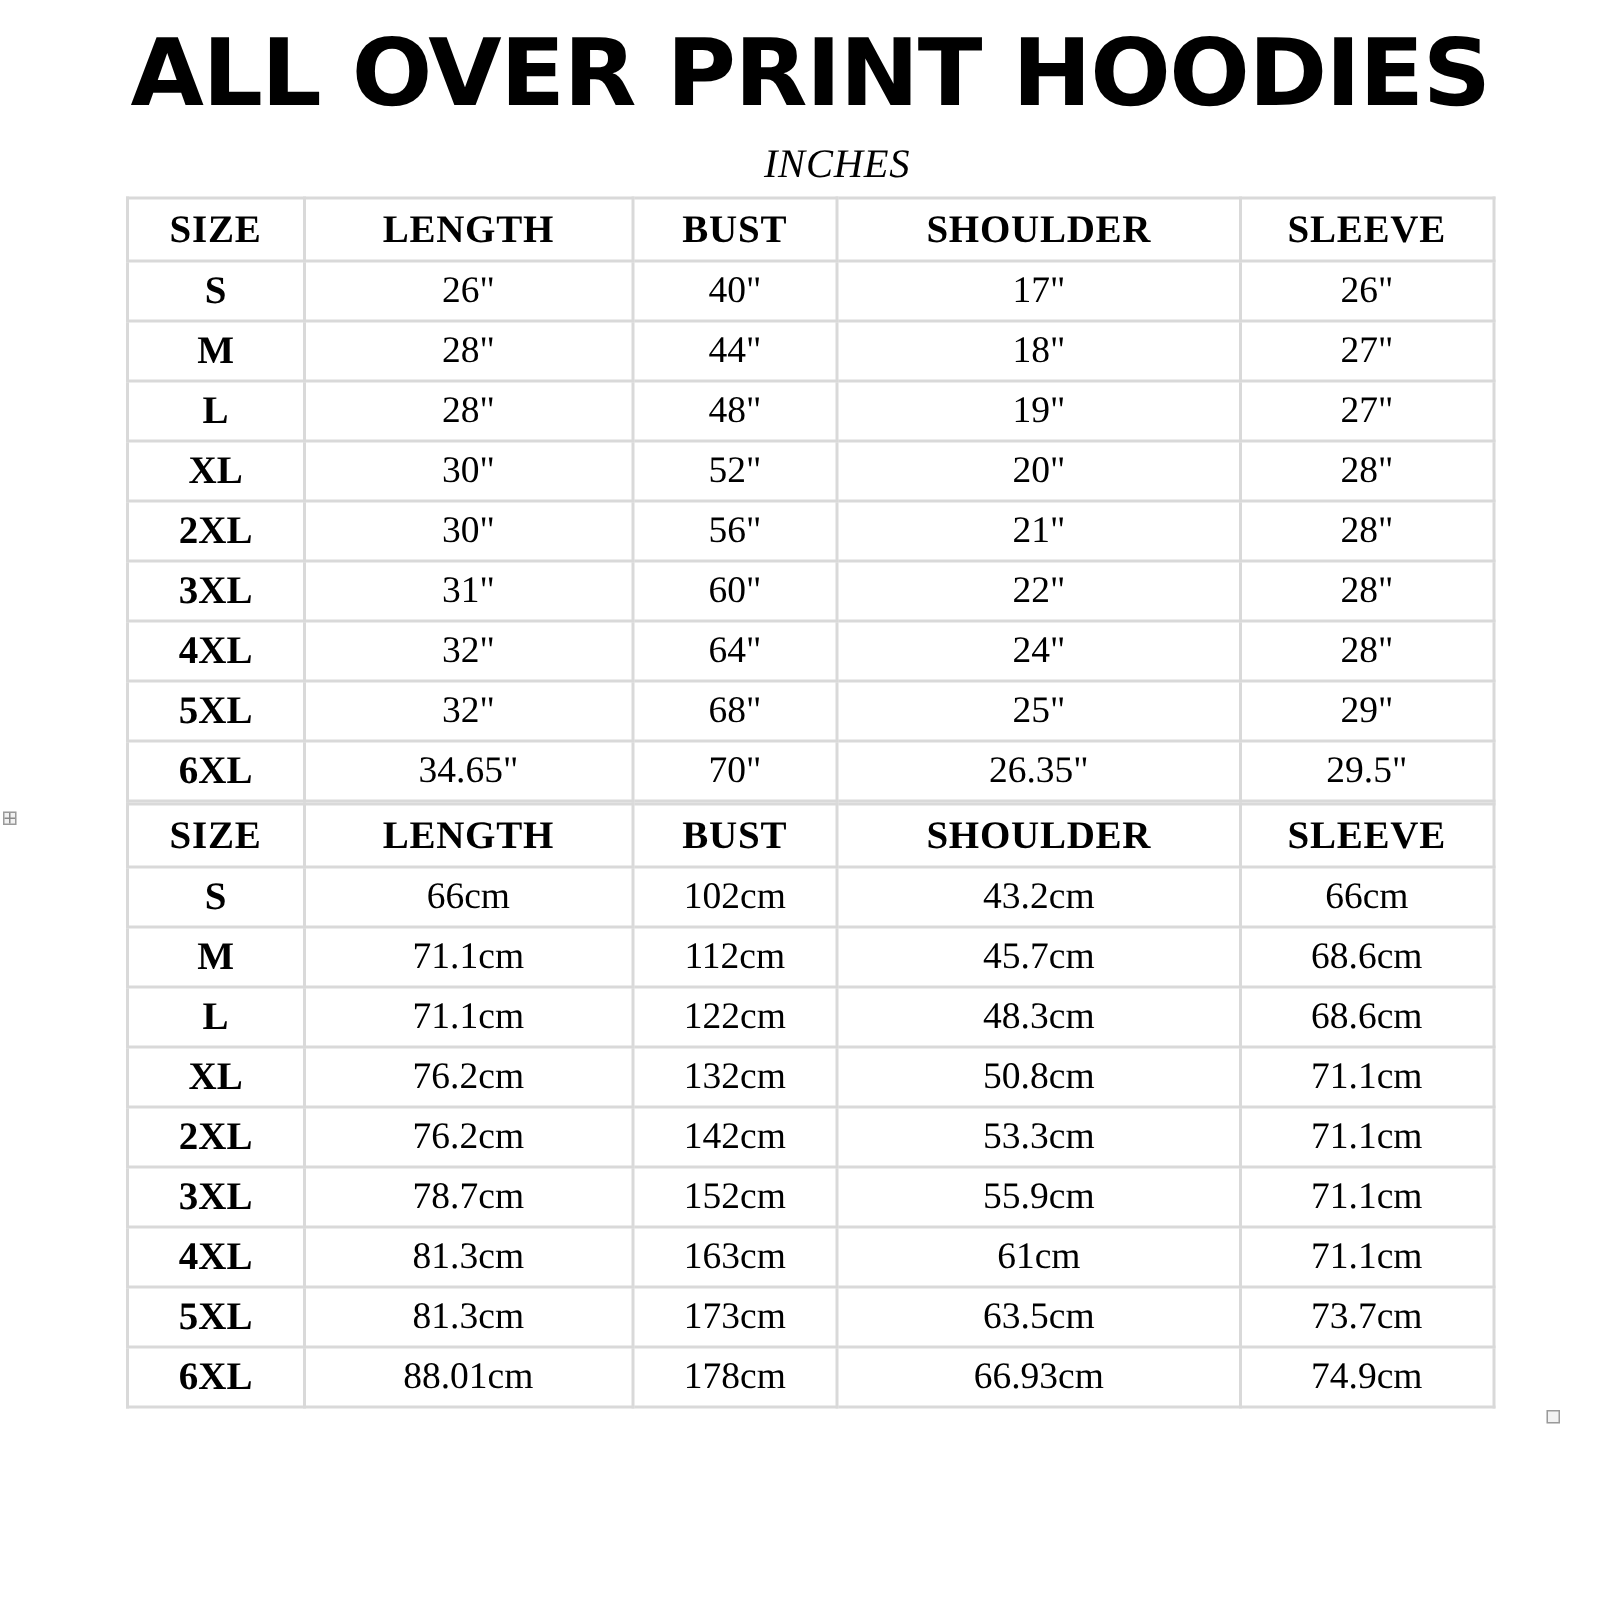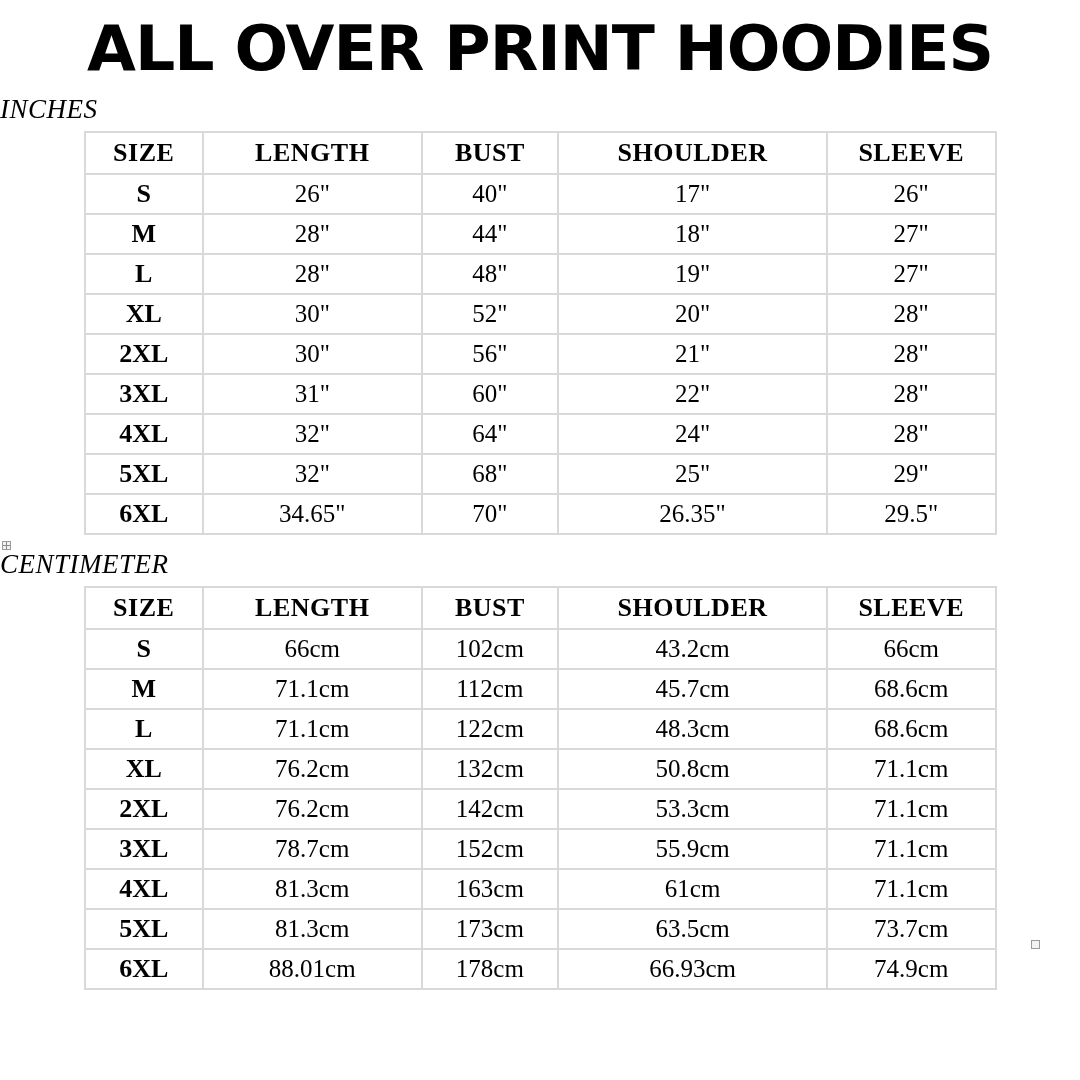--- a/index.html
+++ b/index.html
@@ -36,6 +36,7 @@
   }
 
   .section-label {
+    text-align: center;
     font-family: "Liberation Serif", serif;
     font-style: italic;
     font-weight: normal;
@@ -43,6 +44,7 @@
     letter-spacing: 0.5px;
     margin-top: 14px;
     margin-bottom: 6px;
+    padding-left: 36px;
   }
 
   .table-wrap {

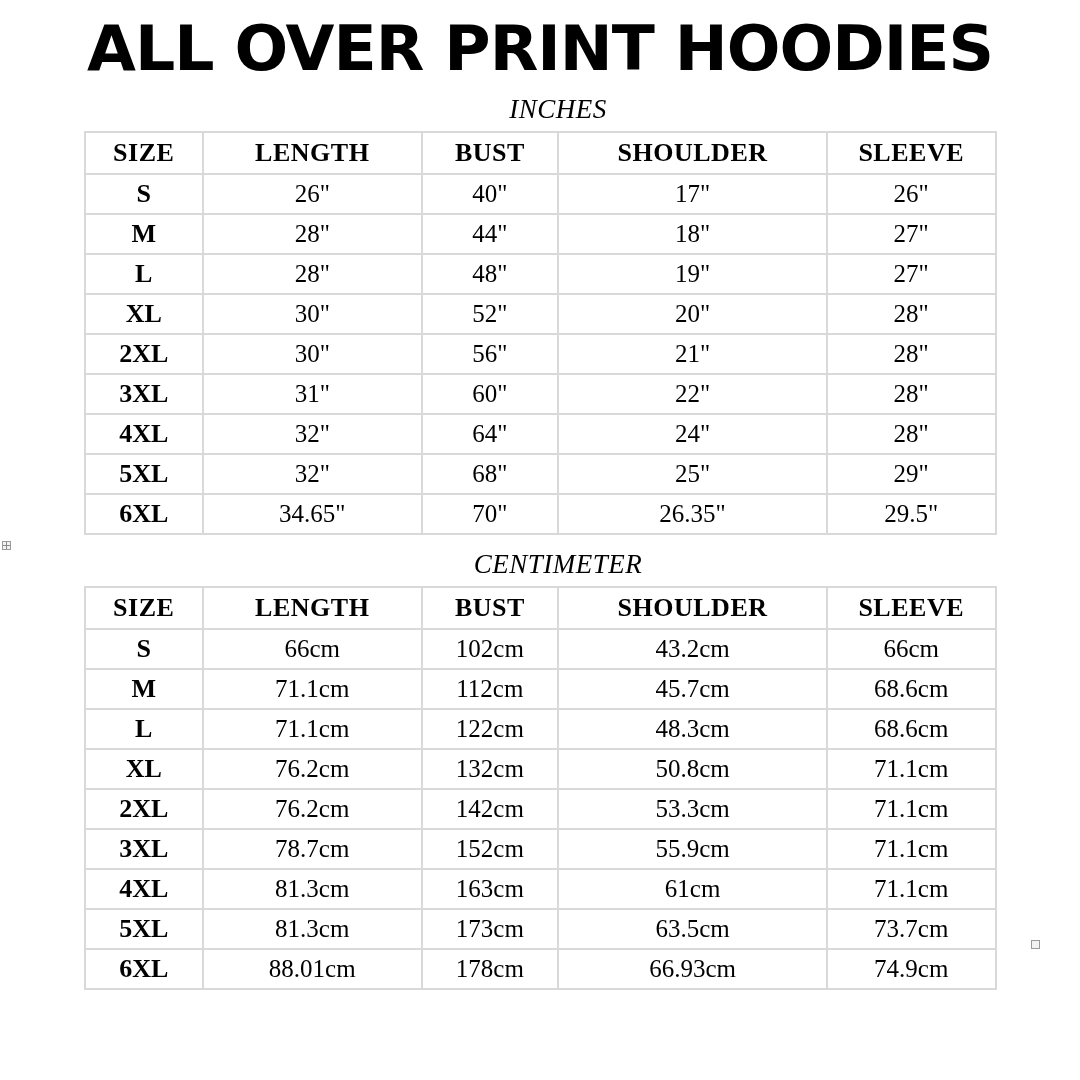--- a/index.html
+++ b/index.html
@@ -211,7 +211,6 @@
     </table>
   </div>
 
-  <div class="section-label">CENTIMETER</div>
 
   <div class="table-wrap">
     <table class="sizechart" id="table-centimeter">

